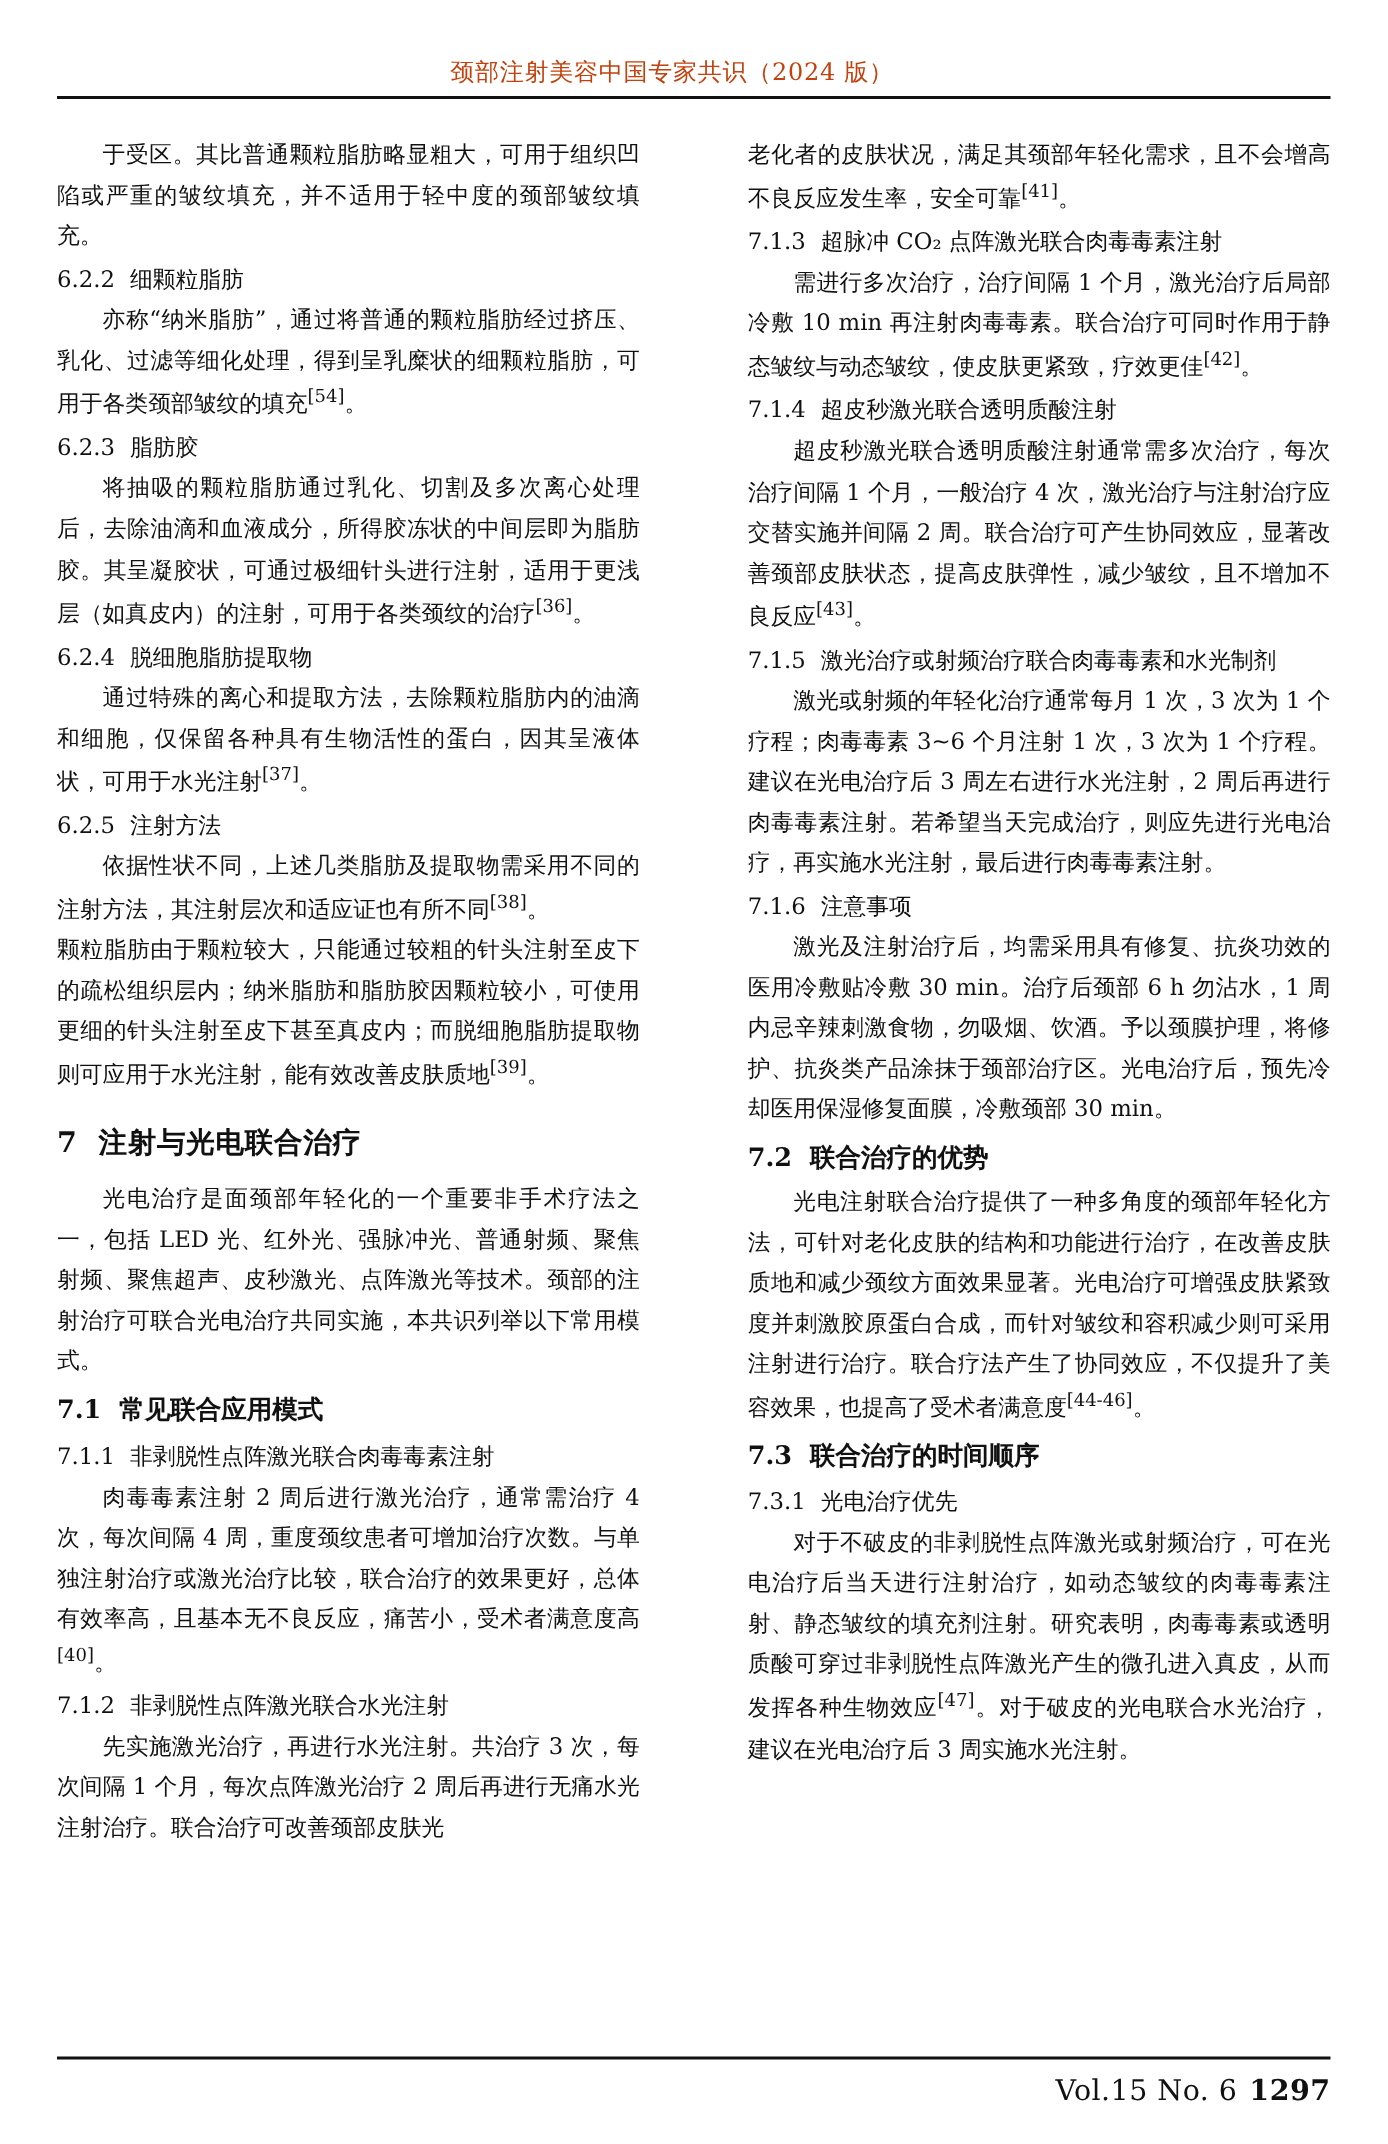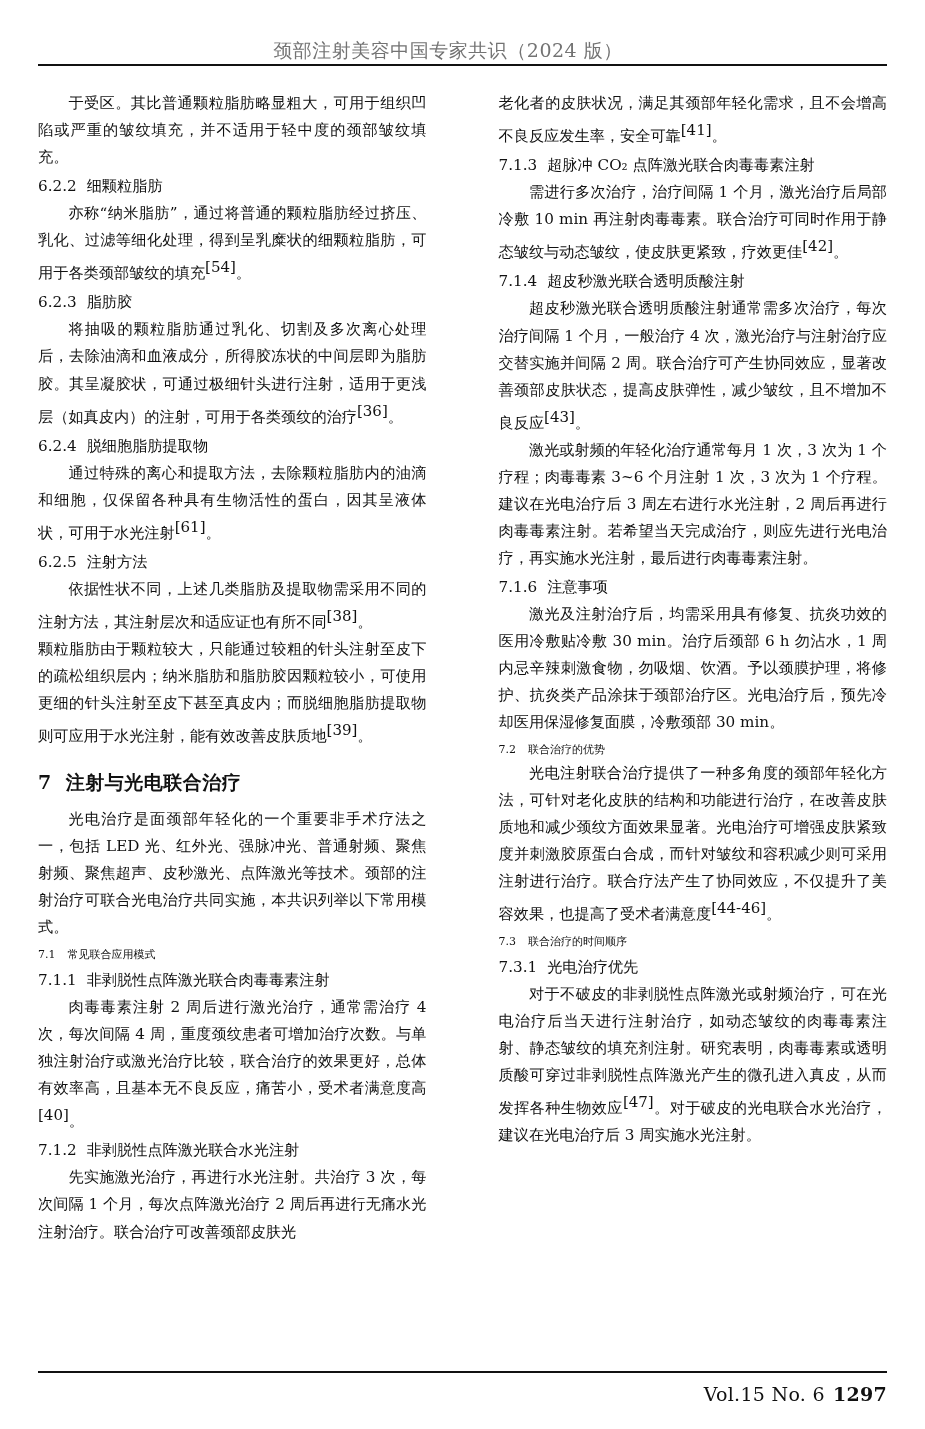--- a/index.html
+++ b/index.html
@@ -29,9 +29,9 @@
     top: 38px;
     width: 896px;
     text-align: center;
-    font-size: 19px;
+    font-size: 16px;
     letter-spacing: 0.5px;
-    color: #737373;
+    color: #c2410c;
     font-family: "DejaVu Serif", "Liberation Serif", serif;
   }
   .rule-top {

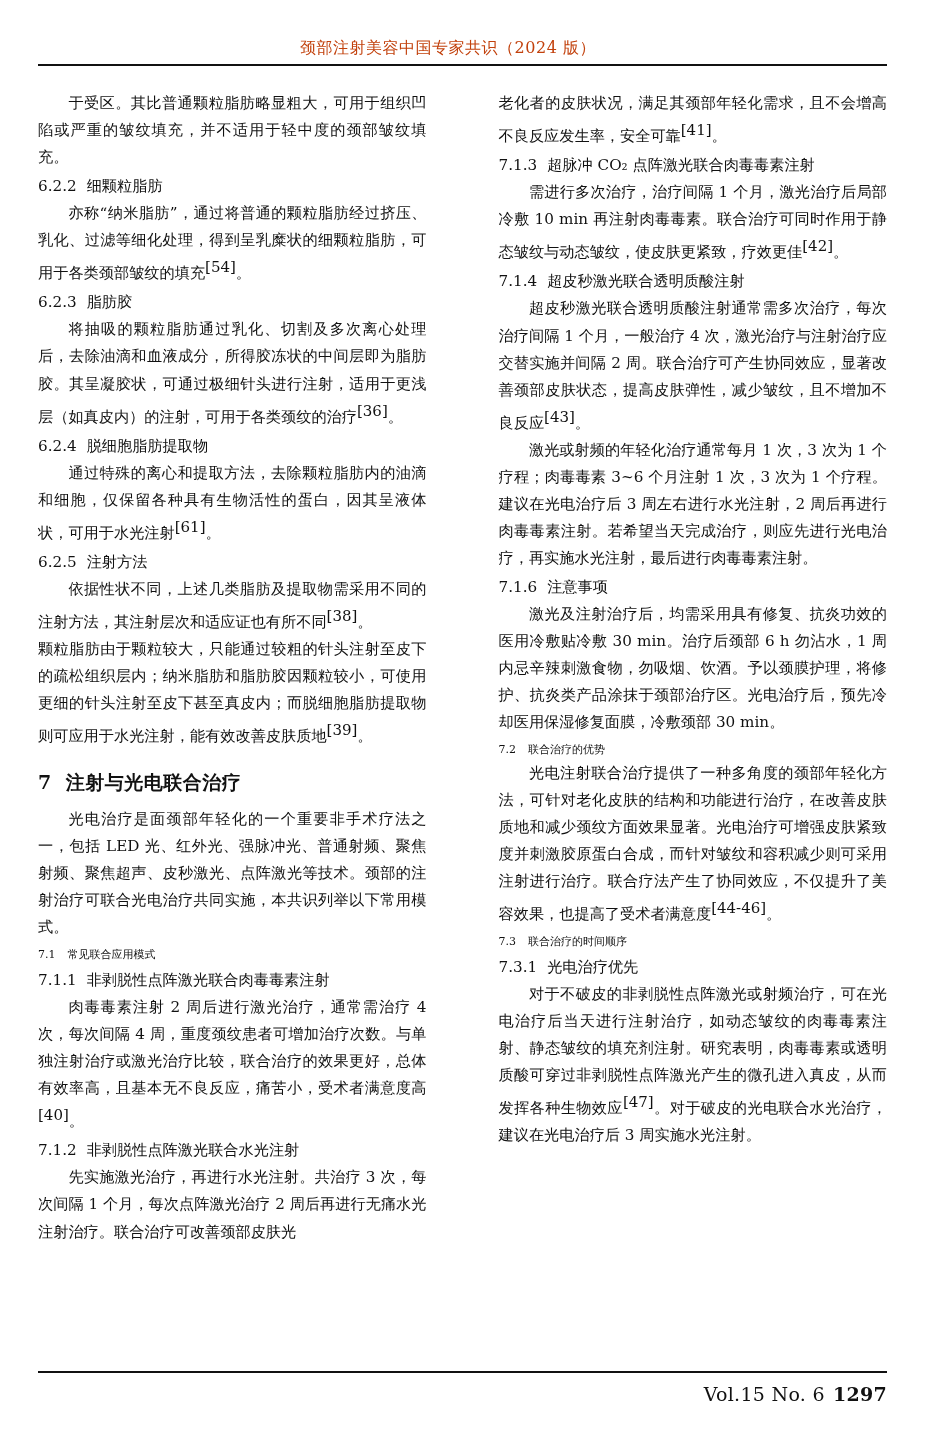--- a/index.html
+++ b/index.html
@@ -105,7 +105,7 @@
   }
   .sup {
     vertical-align: super;
-    font-size: 15px;
+    font-size: 12px;
   }
   .footer {
     position: absolute;

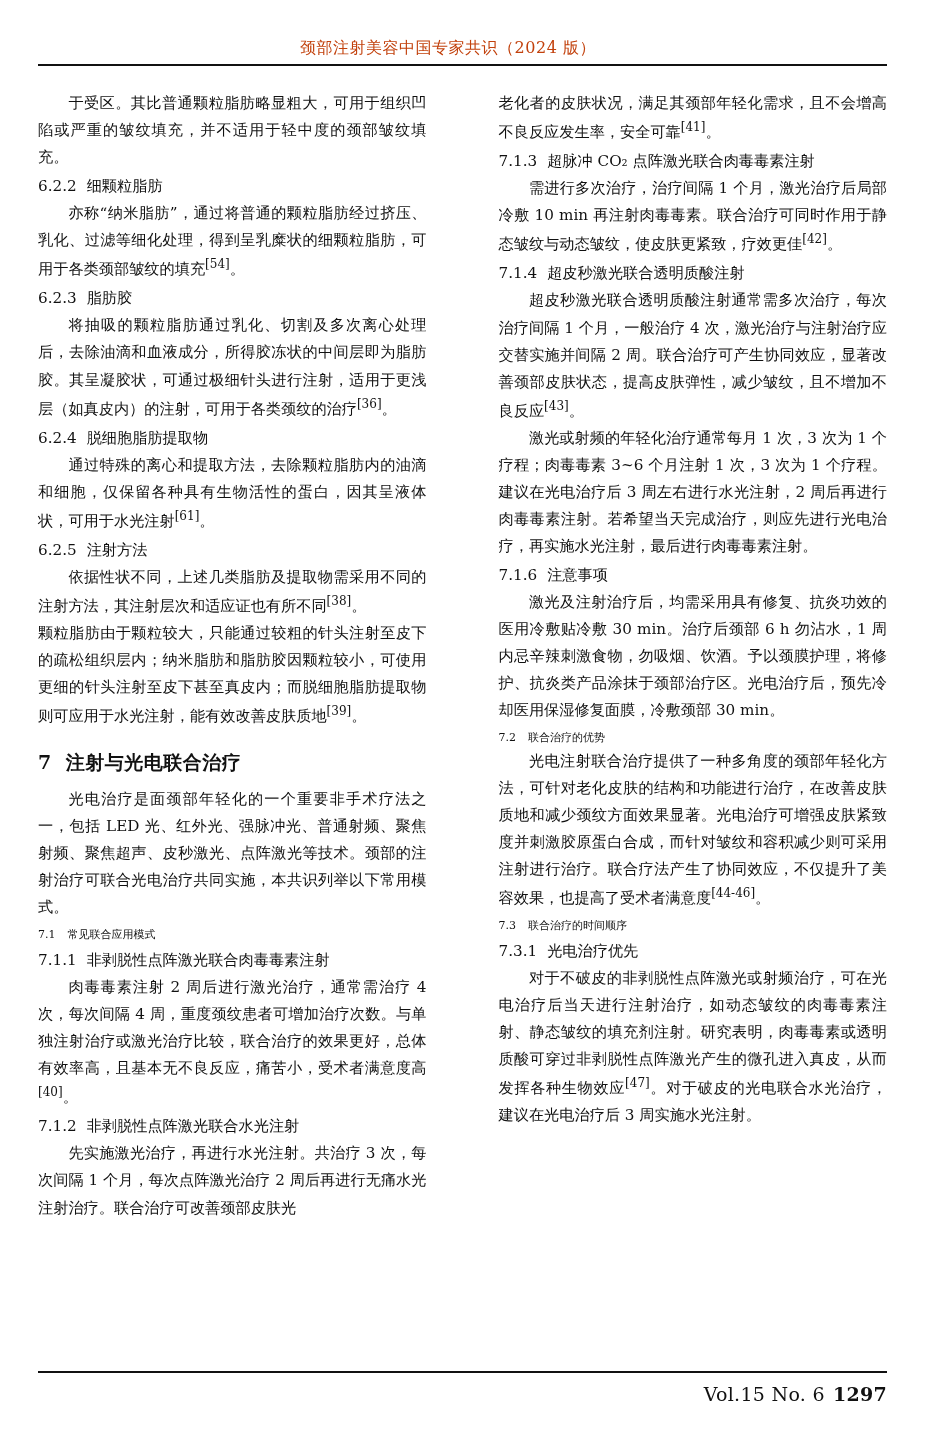--- a/index.html
+++ b/index.html
@@ -153,6 +153,7 @@
         <p class="indent2"><span>需进行多次治疗，治疗间隔 1 个月，激光治疗后局部冷敷 10 min 再注射肉毒毒素。联合治疗可同时作用于静态皱纹与动态皱纹，使皮肤更紧致，疗效更佳</span><span class="sup">[42]</span><span>。</span></p>
         <p class="sec-h3"><span class="n">7.1.4</span><span>超皮秒激光联合透明质酸注射</span></p>
         <p class="indent2"><span>超皮秒激光联合透明质酸注射通常需多次治疗，每次治疗间隔 1 个月，一般治疗 4 次，激光治疗与注射治疗应交替实施并间隔 2 周。联合治疗可产生协同效应，显著改善颈部皮肤状态，提高皮肤弹性，减少皱纹，且不增加不良反应</span><span class="sup">[43]</span><span>。</span></p>
+        <p class="sec-h3"><span class="n">7.1.5</span><span>激光治疗或射频治疗联合肉毒毒素和水光制剂</span></p>
         <p class="indent2"><span>激光或射频的年轻化治疗通常每月 1 次，3 次为 1 个疗程；肉毒毒素 3~6 个月注射 1 次，3 次为 1 个疗程。建议在光电治疗后 3 周左右进行水光注射，2 周后再进行肉毒毒素注射。若希望当天完成治疗，则应先进行光电治疗，再实施水光注射，最后进行肉毒毒素注射。</span></p>
         <p class="sec-h3"><span class="n">7.1.6</span><span>注意事项</span></p>
         <p class="indent2"><span>激光及注射治疗后，均需采用具有修复、抗炎功效的医用冷敷贴冷敷 30 min。治疗后颈部 6 h 勿沾水，1 周内忌辛辣刺激食物，勿吸烟、饮酒。予以颈膜护理，将修护、抗炎类产品涂抹于颈部治疗区。光电治疗后，预先冷却医用保湿修复面膜，冷敷颈部 30 min。</span></p>

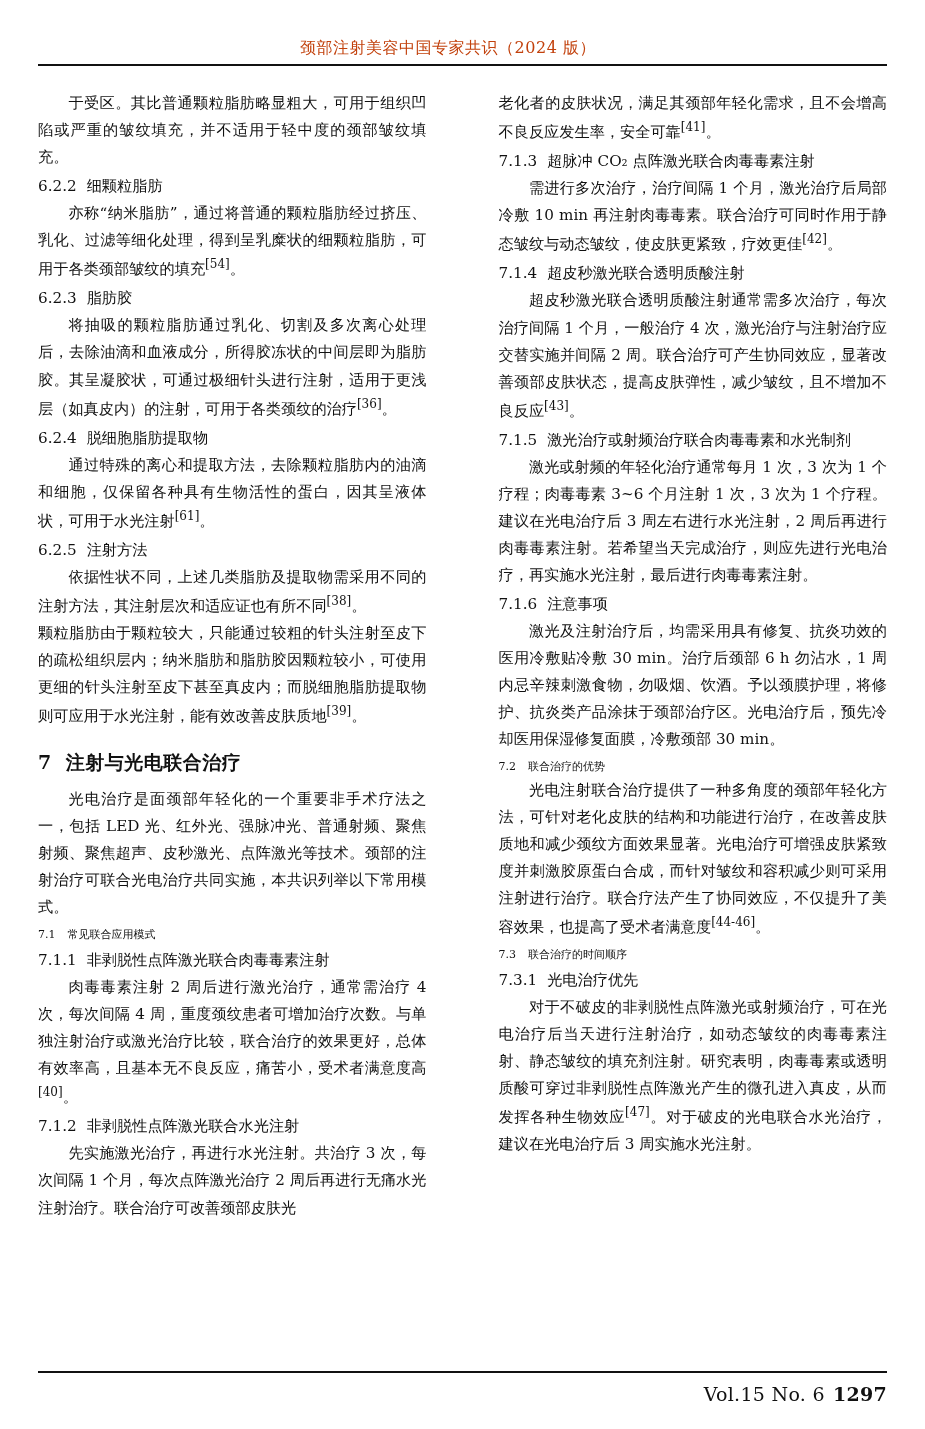--- a/index.html
+++ b/index.html
@@ -135,7 +135,7 @@
         <p class="sec-h3"><span class="n">6.2.3</span><span>脂肪胶</span></p>
         <p class="indent2"><span>将抽吸的颗粒脂肪通过乳化、切割及多次离心处理后，去除油滴和血液成分，所得胶冻状的中间层即为脂肪胶。其呈凝胶状，可通过极细针头进行注射，适用于更浅层（如真皮内）的注射，可用于各类颈纹的治疗</span><span class="sup">[36]</span><span>。</span></p>
         <p class="sec-h3"><span class="n">6.2.4</span><span>脱细胞脂肪提取物</span></p>
-        <p class="indent2"><span>通过特殊的离心和提取方法，去除颗粒脂肪内的油滴和细胞，仅保留各种具有生物活性的蛋白，因其呈液体状，可用于水光注射</span><span class="sup">[61]</span><span>。</span></p>
+        <p class="indent2"><span>通过特殊的离心和提取方法，去除颗粒脂肪内的油滴和细胞，仅保留各种具有生物活性的蛋白，因其呈液体状，可用于水光注射</span><span class="sup">[37]</span><span>。</span></p>
         <p class="sec-h3"><span class="n">6.2.5</span><span>注射方法</span></p>
         <p class="indent2"><span>依据性状不同，上述几类脂肪及提取物需采用不同的注射方法，其注射层次和适应证也有所不同</span><span class="sup">[38]</span><span>。</span></p>
         <p class="noindent"><span>颗粒脂肪由于颗粒较大，只能通过较粗的针头注射至皮下的疏松组织层内；纳米脂肪和脂肪胶因颗粒较小，可使用更细的针头注射至皮下甚至真皮内；而脱细胞脂肪提取物则可应用于水光注射，能有效改善皮肤质地</span><span class="sup">[39]</span><span>。</span></p>

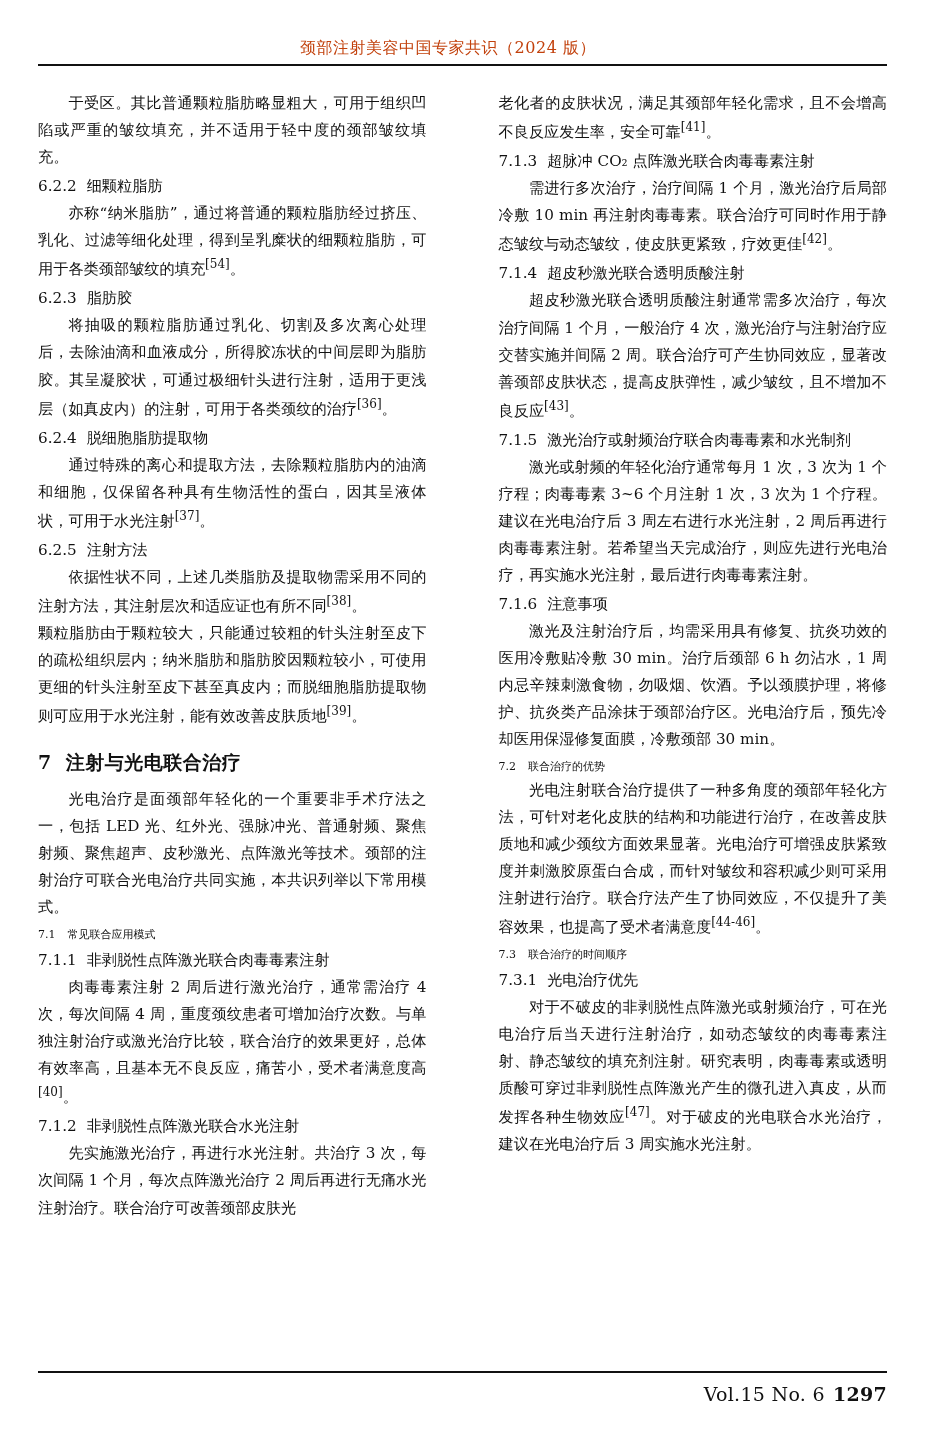--- a/index.html
+++ b/index.html
@@ -88,8 +88,8 @@
     margin-right: 14px;
   }
   .sec-h2 {
-    font-weight: normal;
-    font-size: 11px;
+    font-weight: bold;
+    font-size: 17px;
     text-indent: 0;
     margin-top: 4px;
   }

